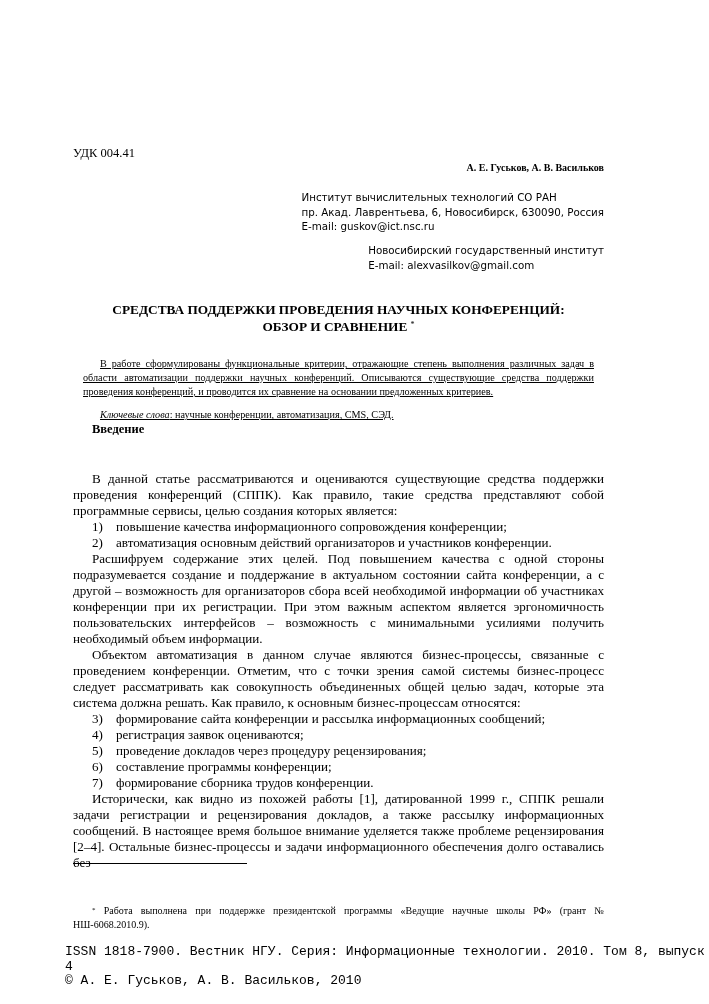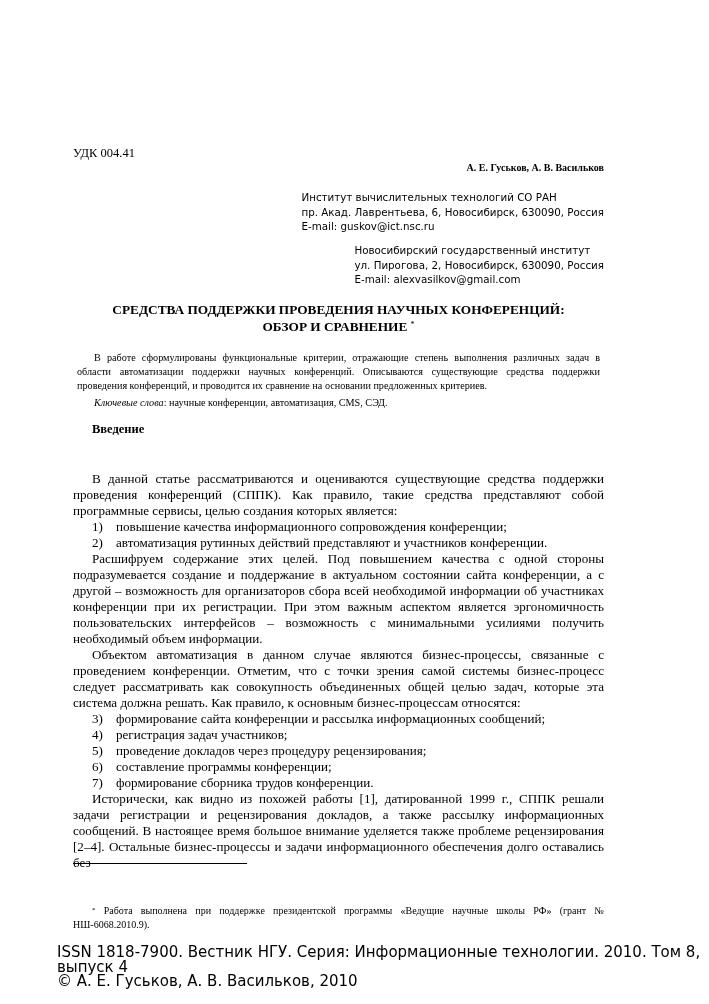--- a/index.html
+++ b/index.html
@@ -42,7 +42,6 @@
 
 <div id="affil2" class="abs affil sans">
   <div>Новосибирский государственный институт</div>
-  <div>ул. Пирогова, 2, Новосибирск, 630090, Россия</div>
   <div>E-mail: alexvasilkov@gmail.com</div>
 </div>
 

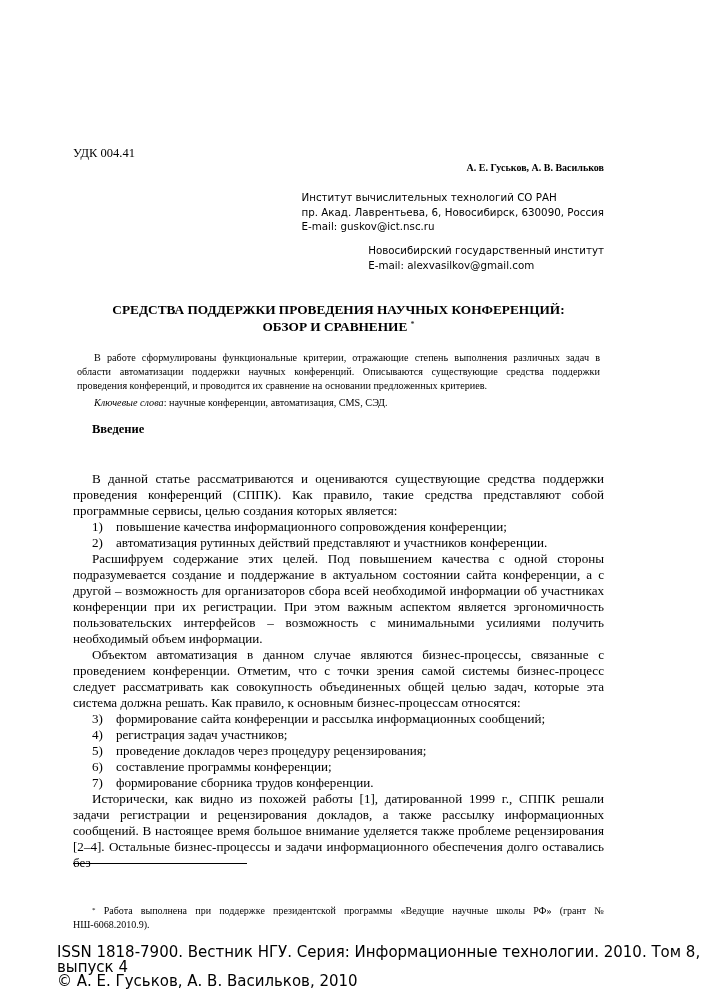--- a/index.html
+++ b/index.html
@@ -15,7 +15,7 @@
   #title { left:73px; width:531px; top:302px; text-align:center; font-size:13.3px; font-weight:bold; line-height:16.5px; }
   #title sup { font-size:8px; font-weight:normal; vertical-align:top; position:relative; top:-2px; }
   #abstract { left:73px; width:531px; top:347px; font-size:10.2px; line-height:13.8px; text-align:justify; }
-  #abstract p { margin:4px; text-indent:17px; }
+  #abstract p { margin:10px; text-indent:17px;text-decoration:underline; }
   #abstract .kw-label { font-style:italic; }
   #intro-heading { left:92px; top:422px; font-size:12.5px; font-weight:bold; }
   #body { left:73px; width:531px; top:471px; font-size:13.1px; line-height:16px; text-align:justify;font-family:Liberation Serif, serif; }

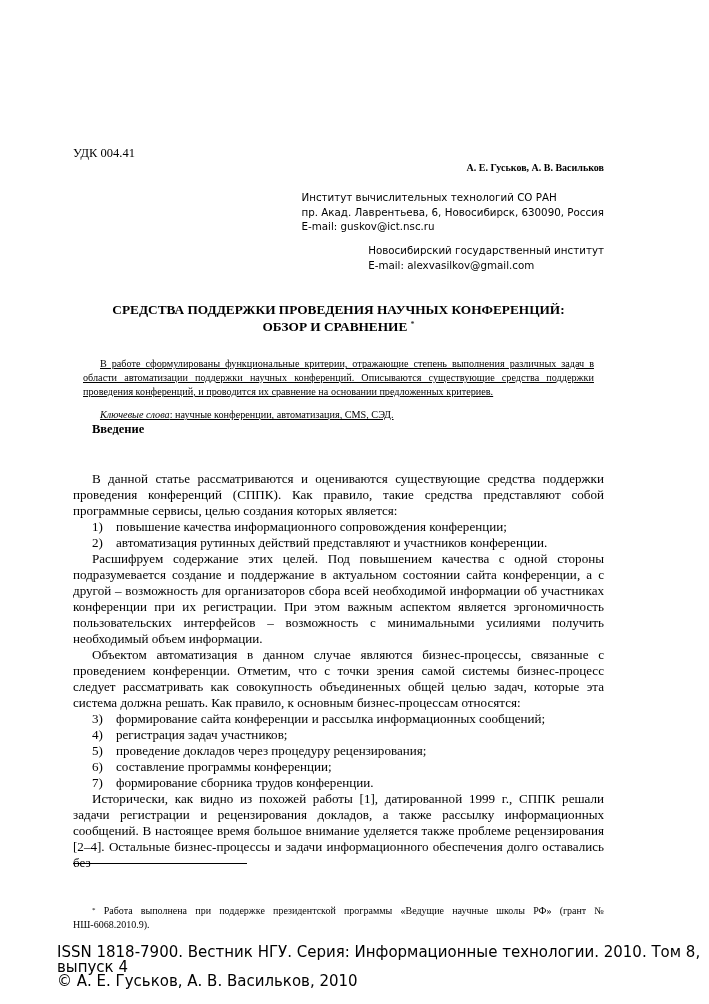--- a/index.html
+++ b/index.html
@@ -65,7 +65,7 @@
     </div>
   <div class="li">
       <span class="num">2)</span>
-      <span>автоматизация рутинных действий представляют и участников конференции.</span>
+      <span>автоматизация основным действий организаторов и участников конференции.</span>
     </div>
   <p>Расшифруем содержание этих целей. Под повышением качества с одной стороны подразумевается создание и поддержание в актуальном состоянии сайта конференции, а с другой – возможность для организаторов сбора всей необходимой информации об участниках конференции при их регистрации. При этом важным аспектом является эргономичность пользовательских интерфейсов – возможность с минимальными усилиями получить необходимый объем информации.</p>
   <p>Объектом автоматизация в данном случае являются бизнес-процессы, связанные с проведением конференции. Отметим, что с точки зрения самой системы бизнес-процесс следует рассматривать как совокупность объединенных общей целью задач, которые эта система должна решать. Как правило, к основным бизнес-процессам относятся:</p>

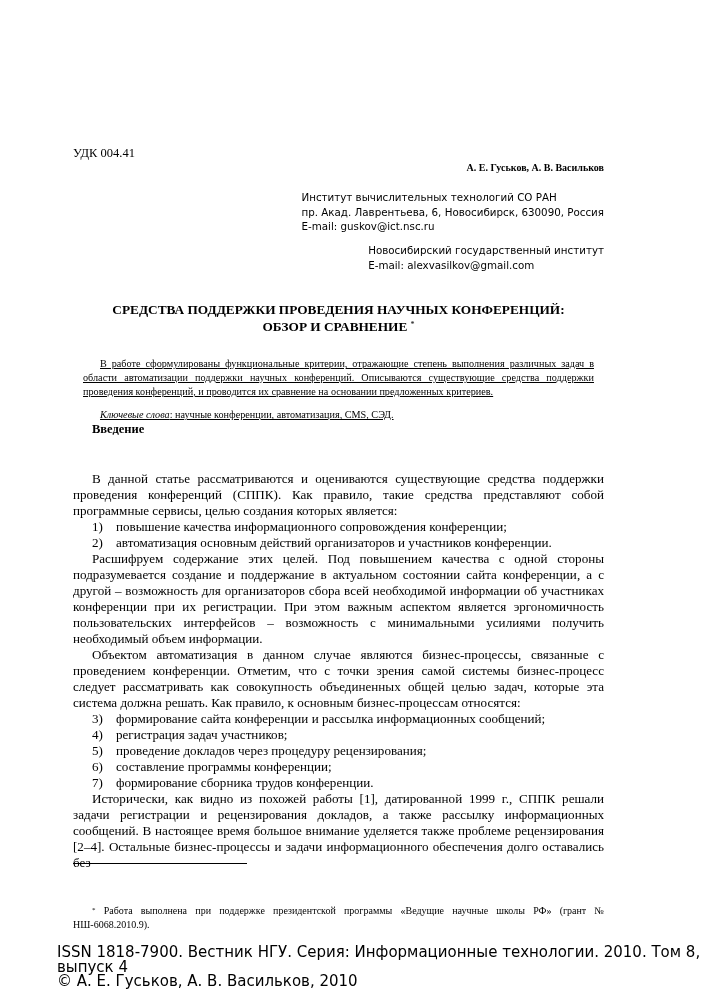--- a/index.html
+++ b/index.html
@@ -75,7 +75,7 @@
     </div>
   <div class="li">
       <span class="num">4)</span>
-      <span>регистрация задач участников;</span>
+      <span>регистрация заявок оцениваются;</span>
     </div>
   <div class="li">
       <span class="num">5)</span>

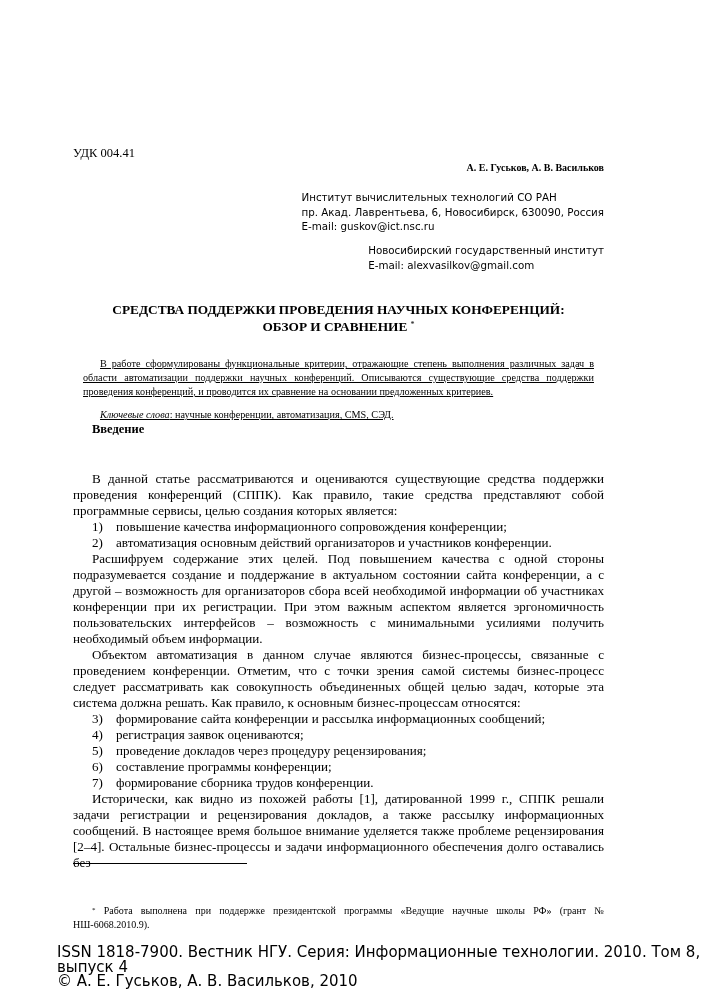--- a/index.html
+++ b/index.html
@@ -26,7 +26,7 @@
   #footnote { left:73px; width:531px; top:904px; font-size:10px; line-height:13.5px; text-align:justify; }
   #footnote p { margin:0; text-indent:19px; }
   #footnote sup { font-size:7px; vertical-align:top; }
-  #issn { left:57px; top:945px; font-size:15px; line-height:14.5px; }
+  #issn { left:65px; top:945px; font-size:13px; line-height:14.5px;font-family:Liberation Mono, monospace; }
 </style>
 </head>
 <body>

